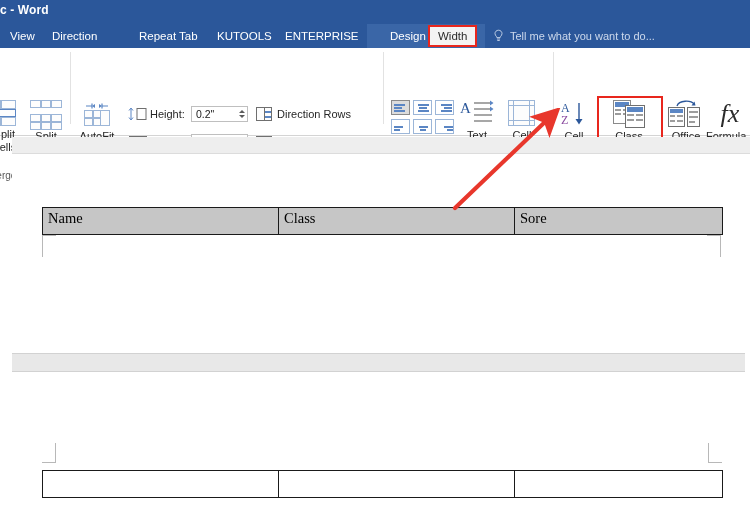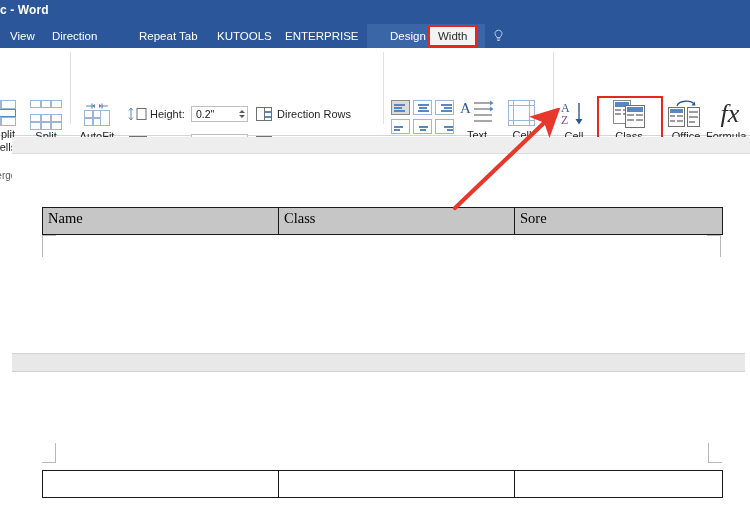--- a/index.html
+++ b/index.html
@@ -190,6 +190,7 @@
       <rect x="5.2" y="10.9" width="3.6" height="1" fill="#cdd9ec"></rect>
       <rect x="5.6" y="12.6" width="2.8" height="1" fill="#cdd9ec"></rect>
     </svg>
+    <div class="tellme">Tell me what you want to do...</div>
   </div>
 
   <div class="ribbon">

